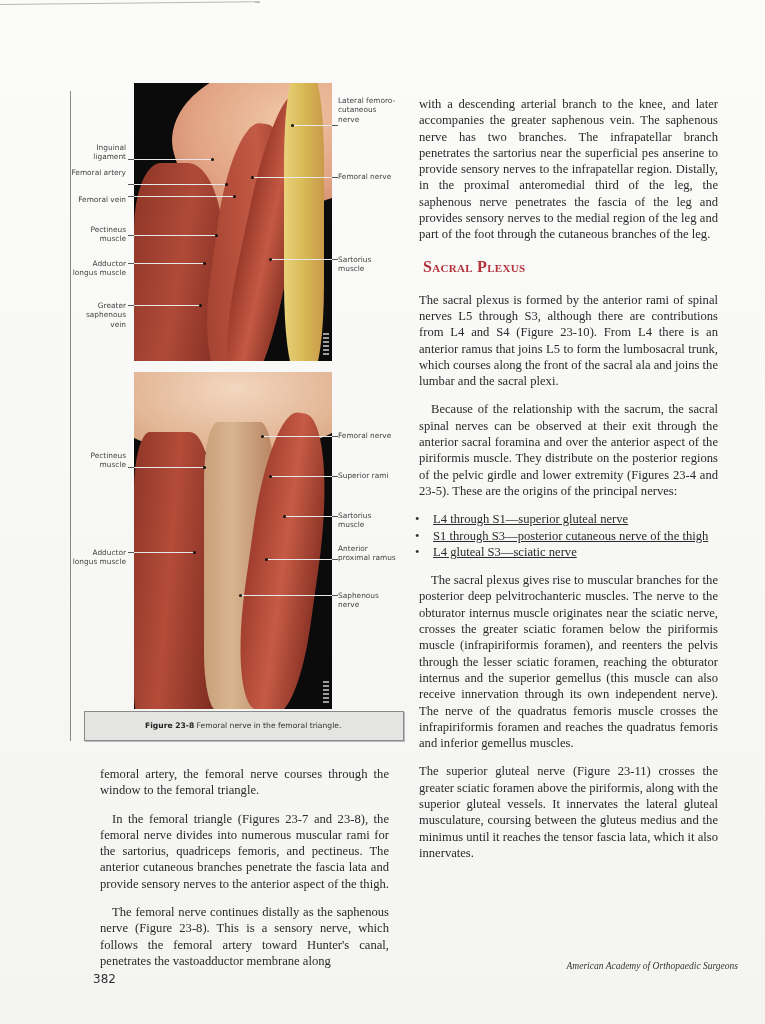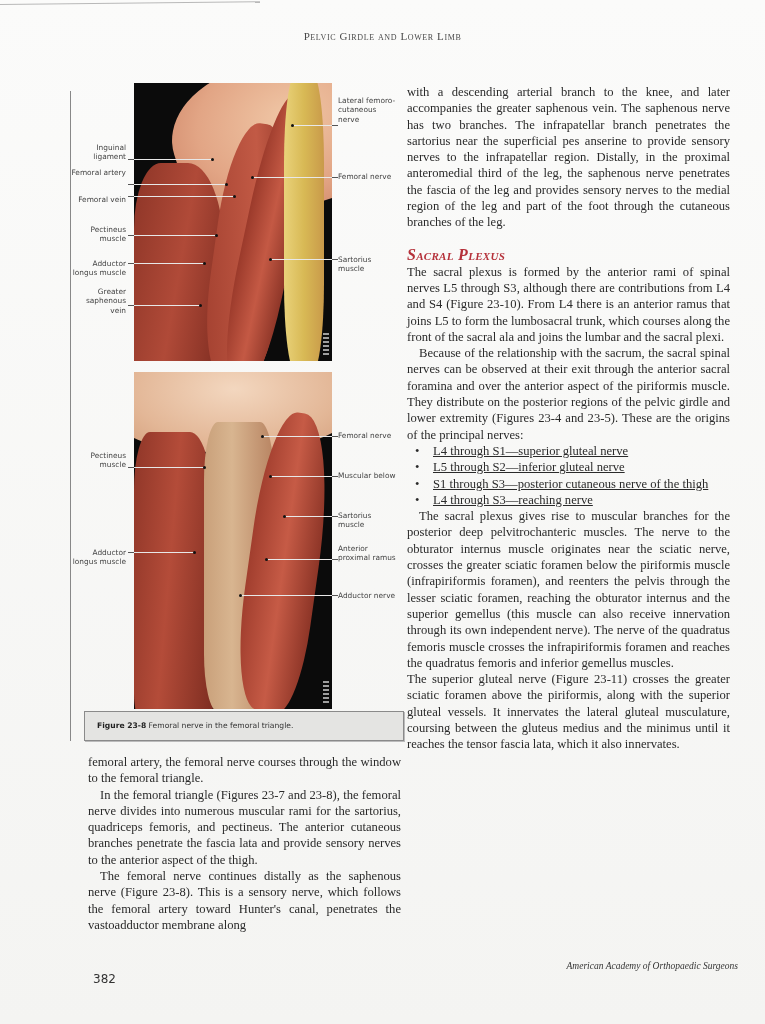--- a/index.html
+++ b/index.html
@@ -138,7 +138,6 @@
 <div class="page">
   <div class="top-edge"></div>
 
-  <div class="running-head">Pelvic Girdle and Lower Limb</div>
 
   <div class="figure">
     <div class="fig-vline"></div>

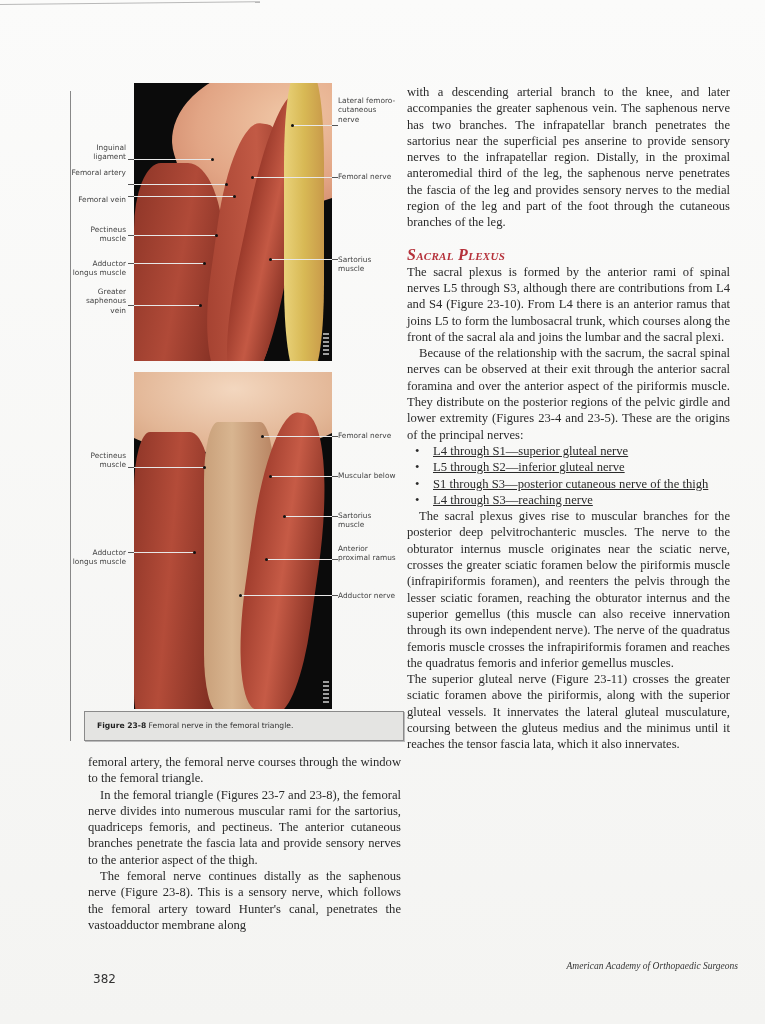--- a/index.html
+++ b/index.html
@@ -111,7 +111,7 @@
 
   
   .col { position: absolute; font-size: 12.6px; line-height: 16.3px; text-align: justify; }
-  .col p { margin: 0; }
+  .col p { margin: 12px; }
   .col p.indent { text-indent: 12px; }
   .col-left { left: 88px; top: 754px; width: 313px; }
   .col-right { left: 407px; top: 84px; width: 323px; }

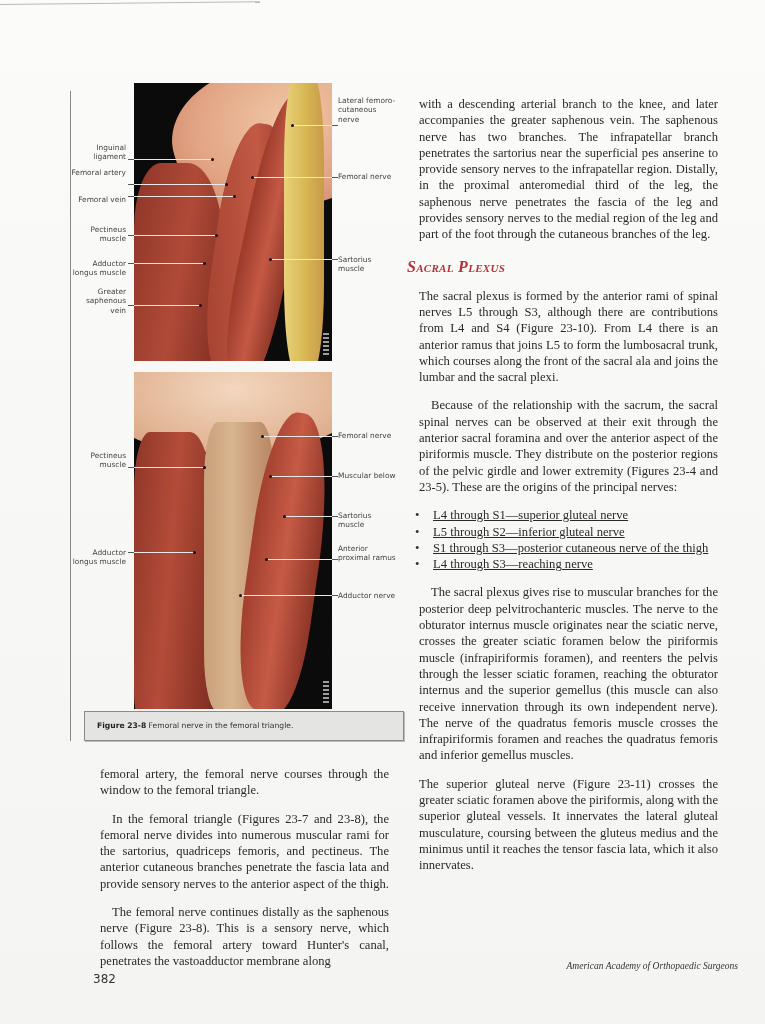--- a/index.html
+++ b/index.html
@@ -116,7 +116,7 @@
   .col-left { left: 88px; top: 754px; width: 313px; }
   .col-right { left: 407px; top: 84px; width: 323px; }
   .section-head {
-    color: #b5313a; margin: 0; font-size: 15px; line-height: 18px; font-style: italic;
+    color: #b5313a; margin: 16px; font-size: 15px; line-height: 18px;
   }
   .section-head.sc { font-variant: small-caps; letter-spacing: 0.3px; font-size: 16px; }
   .section-head.sgn { font-weight: bold; font-size: 15.5px; }

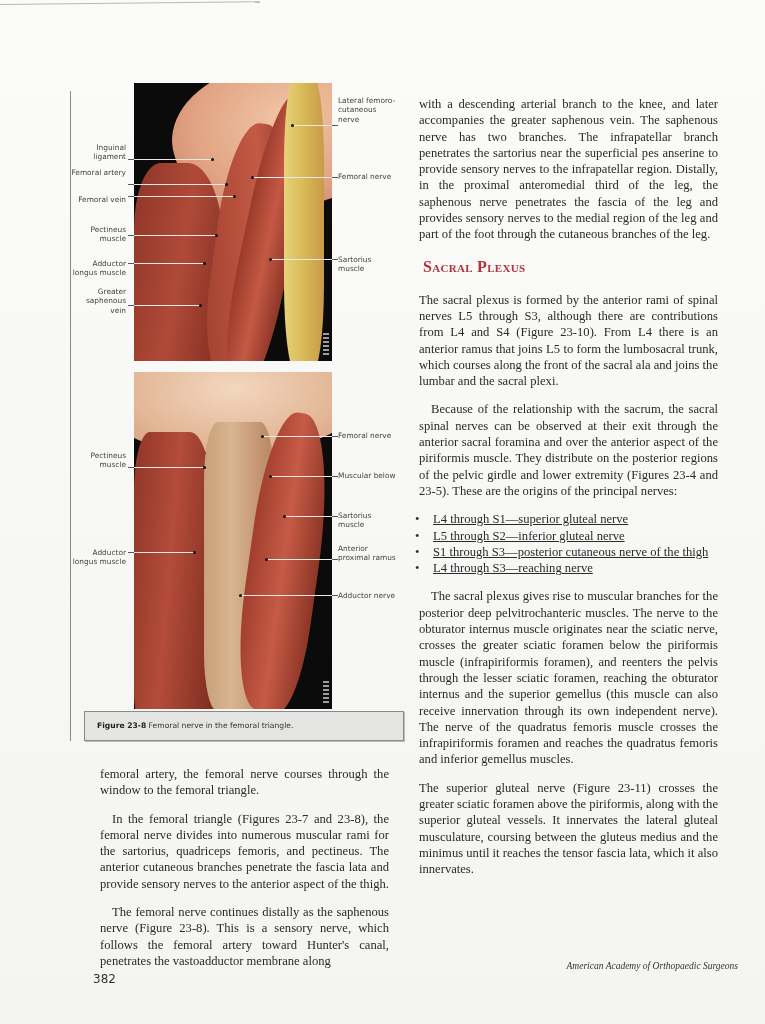--- a/index.html
+++ b/index.html
@@ -164,7 +164,7 @@
     <div class="label left" style="left:0px;top:112px;">Femoral vein</div>
     <div class="label left" style="left:0px;top:142px;">Pectineus muscle</div>
     <div class="label left" style="left:0px;top:176px;">Adductor longus muscle</div>
-    <div class="label left" style="left:0px;top:204px;">Greater saphenous vein</div>
+    <div class="label left" style="left:0px;top:218px;">Greater saphenous vein</div>
 
     <div class="leader outer" style="left:58px;top:76px;width:6px;"></div>
     <div class="leader" style="left:64px;top:76px;width:78px;"></div>

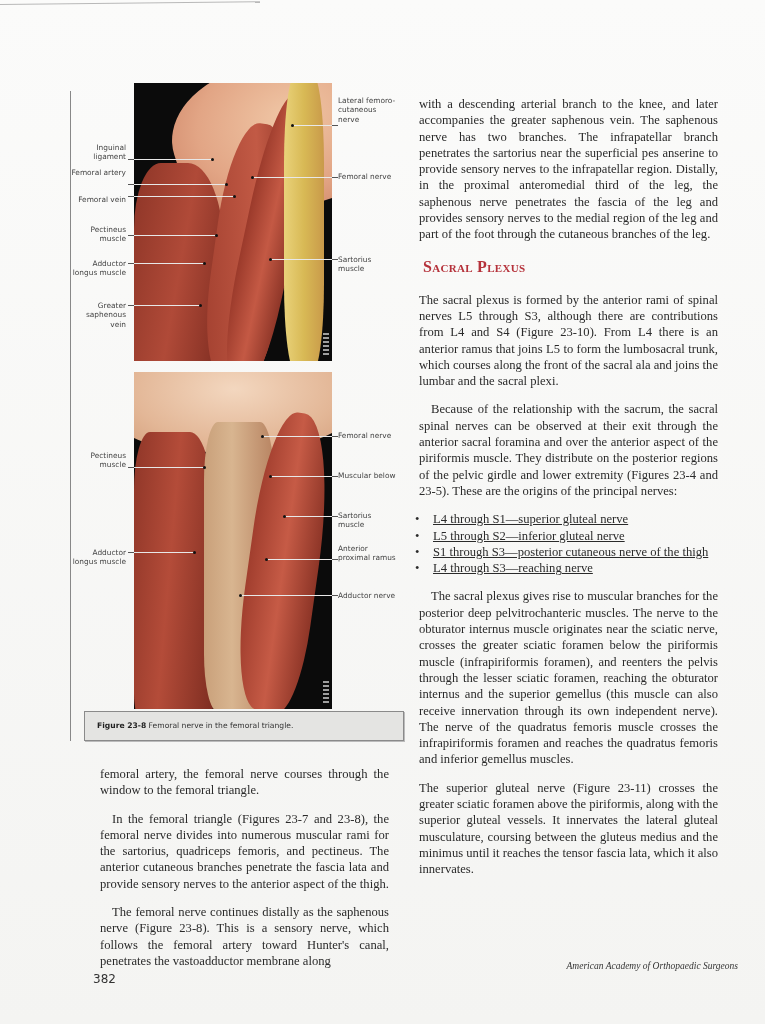--- a/index.html
+++ b/index.html
@@ -210,7 +210,7 @@
     <div class="dot" style="left:123px;top:468px;"></div>
 
     <div class="label right" style="left:268px;top:348px;">Femoral nerve</div>
-    <div class="label right" style="left:268px;top:388px;">Muscular below</div>
+    <div class="label right" style="left:268px;top:388px;">Superior rami</div>
     <div class="label right" style="left:268px;top:428px;">Sartorius muscle</div>
     <div class="label right" style="left:268px;top:461px;">Anterior proximal ramus</div>
     <div class="label right" style="left:268px;top:508px;">Adductor nerve</div>

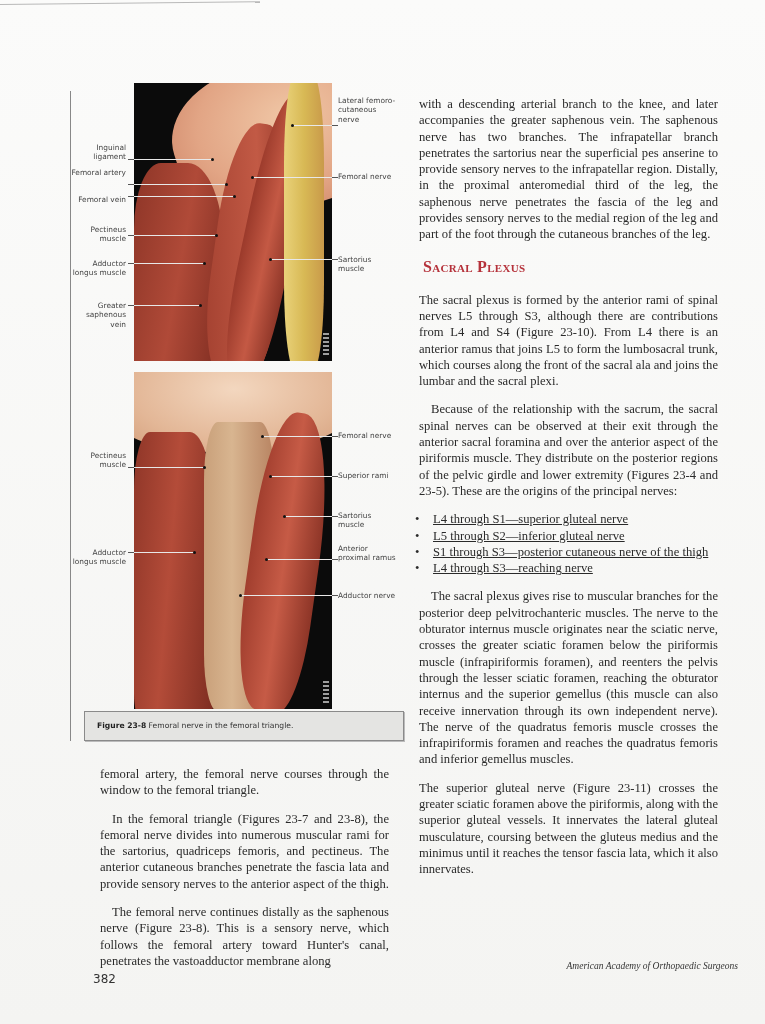--- a/index.html
+++ b/index.html
@@ -253,7 +253,6 @@
     <p class="indent">Because of the relationship with the sacrum, the sacral spinal nerves can be observed at their exit through the anterior sacral foramina and over the anterior aspect of the piriformis muscle. They distribute on the posterior regions of the pelvic girdle and lower extremity (Figures 23-4 and 23-5). These are the origins of the principal nerves:</p>
     <ul class="bullets">
       <li>L4 through S1—superior gluteal nerve</li>
-      <li>L5 through S2—inferior gluteal nerve</li>
       <li>S1 through S3—posterior cutaneous nerve of the thigh</li>
       <li>L4 through S3—reaching nerve</li>
     </ul>

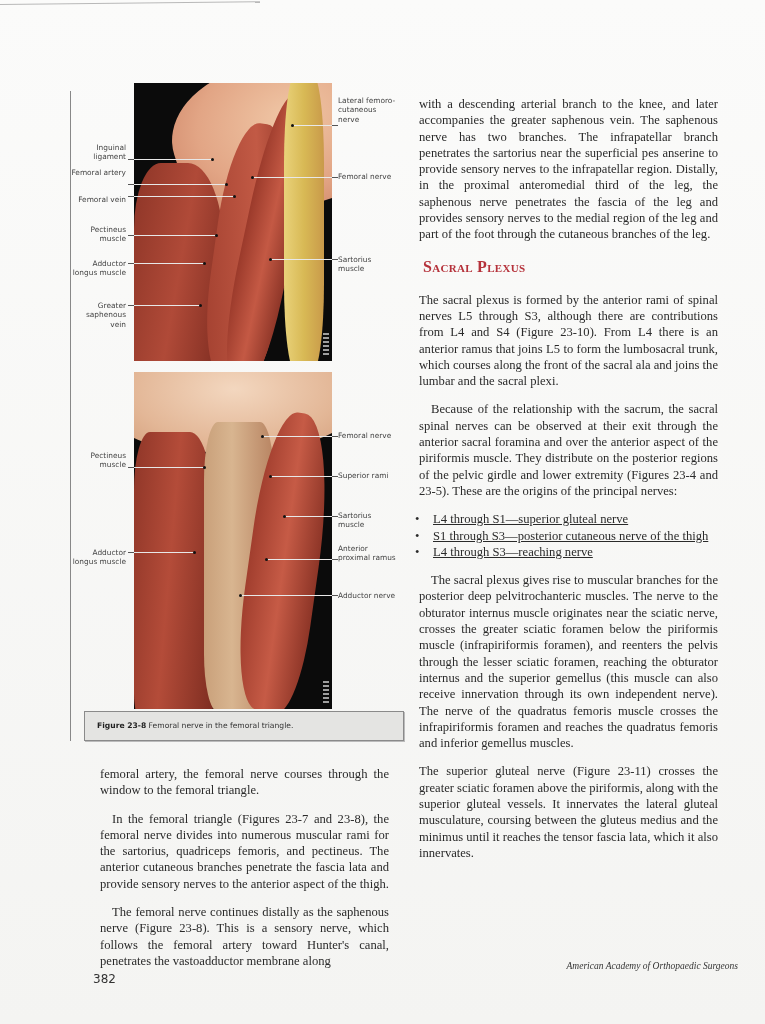--- a/index.html
+++ b/index.html
@@ -254,7 +254,7 @@
     <ul class="bullets">
       <li>L4 through S1—superior gluteal nerve</li>
       <li>S1 through S3—posterior cutaneous nerve of the thigh</li>
-      <li>L4 through S3—reaching nerve</li>
+      <li>L4 gluteal S3—sciatic nerve</li>
     </ul>
     <p class="indent">The sacral plexus gives rise to muscular branches for the posterior deep pelvitrochanteric muscles. The nerve to the obturator internus muscle originates near the sciatic nerve, crosses the greater sciatic foramen below the piriformis muscle (infrapiriformis foramen), and reenters the pelvis through the lesser sciatic foramen, reaching the obturator internus and the superior gemellus (this muscle can also receive innervation through its own independent nerve). The nerve of the quadratus femoris muscle crosses the infrapiriformis foramen and reaches the quadratus femoris and inferior gemellus muscles.</p>
 

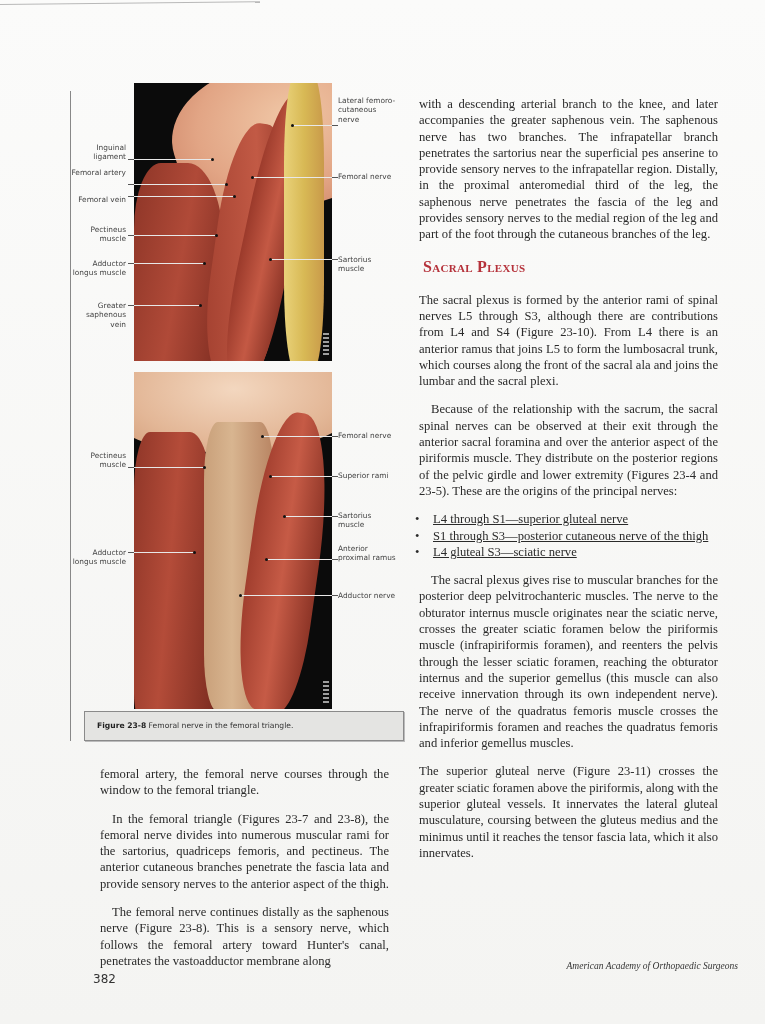--- a/index.html
+++ b/index.html
@@ -213,7 +213,7 @@
     <div class="label right" style="left:268px;top:388px;">Superior rami</div>
     <div class="label right" style="left:268px;top:428px;">Sartorius muscle</div>
     <div class="label right" style="left:268px;top:461px;">Anterior proximal ramus</div>
-    <div class="label right" style="left:268px;top:508px;">Adductor nerve</div>
+    <div class="label right" style="left:268px;top:508px;">Saphenous nerve</div>
 
     <div class="leader" style="left:192px;top:353px;width:70px;"></div>
     <div class="dot" style="left:191px;top:352px;"></div>

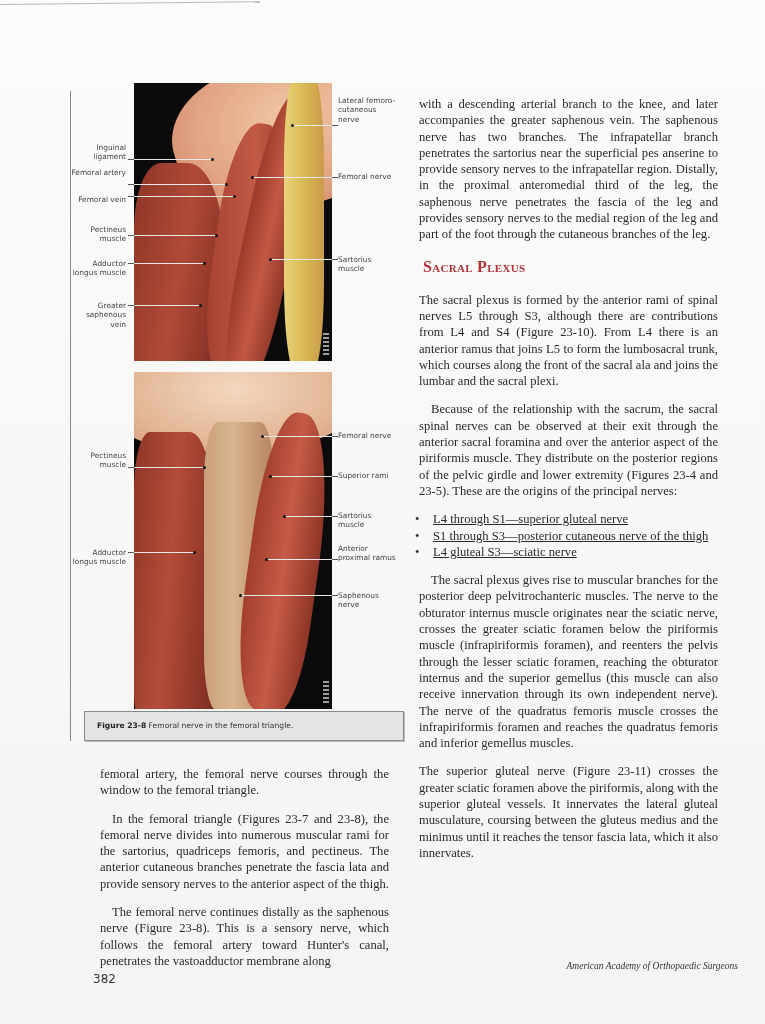--- a/index.html
+++ b/index.html
@@ -107,7 +107,7 @@
     position: absolute; left: 12px; top: 9px;
     font-family: "DejaVu Sans", "Liberation Sans", sans-serif; font-size: 7.6px; color: #333;
   }
-  .caption b { color: #222; }
+  .caption b { color: #222; margin-left: 48px; }
 
   
   .col { position: absolute; font-size: 12.6px; line-height: 16.3px; text-align: justify; }

